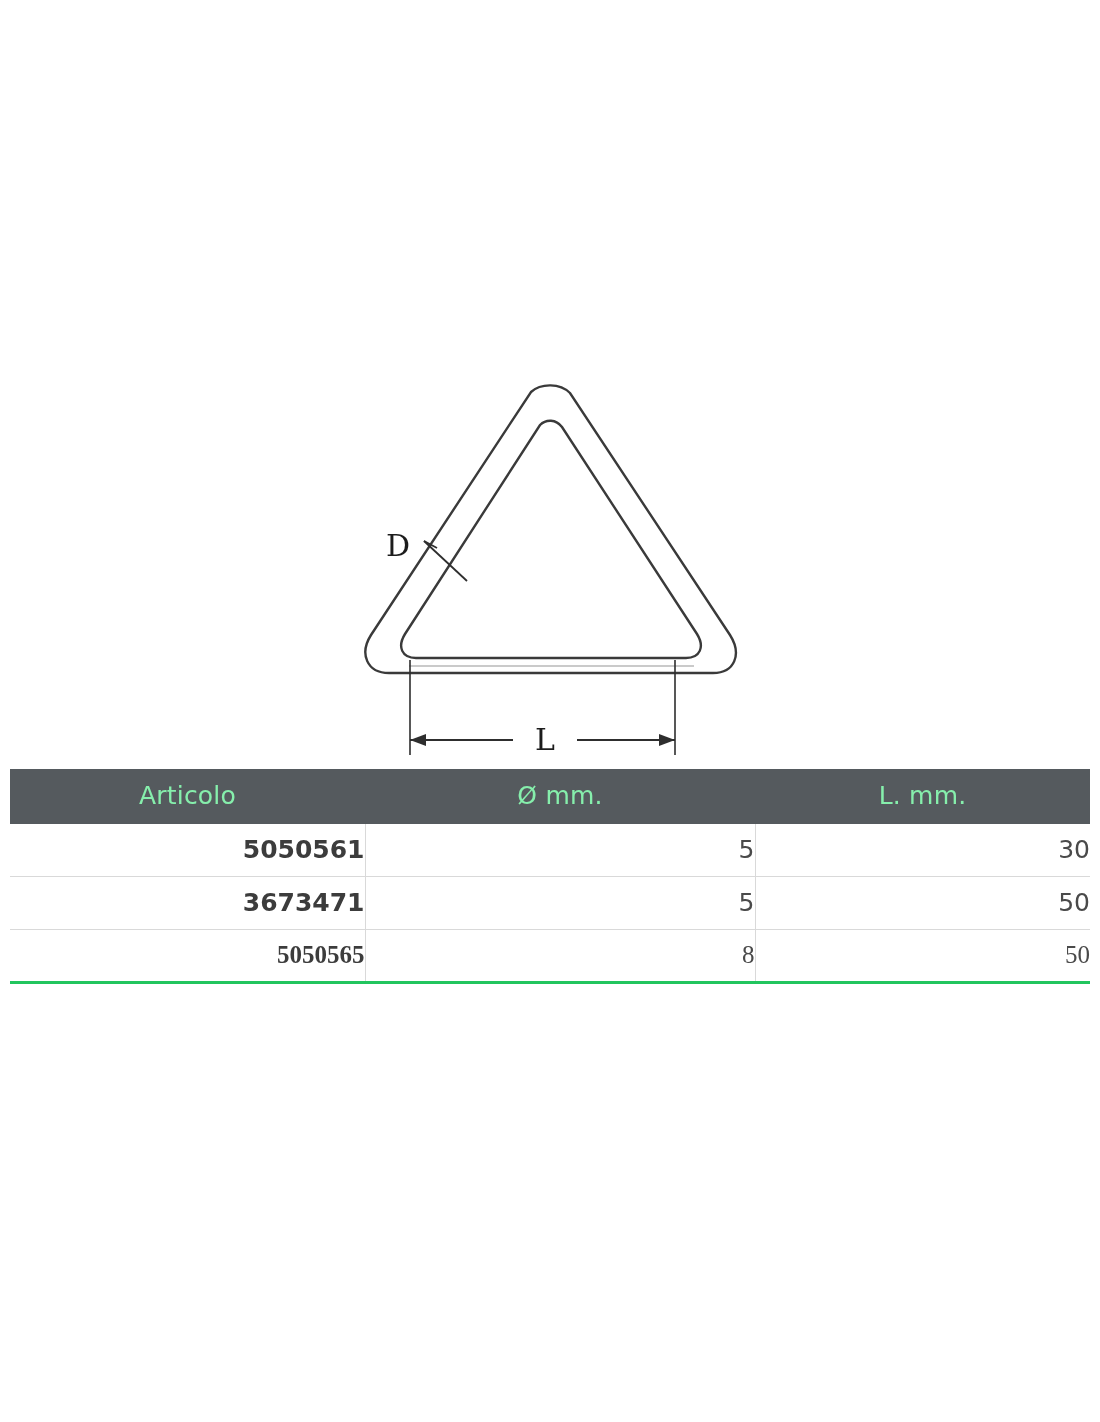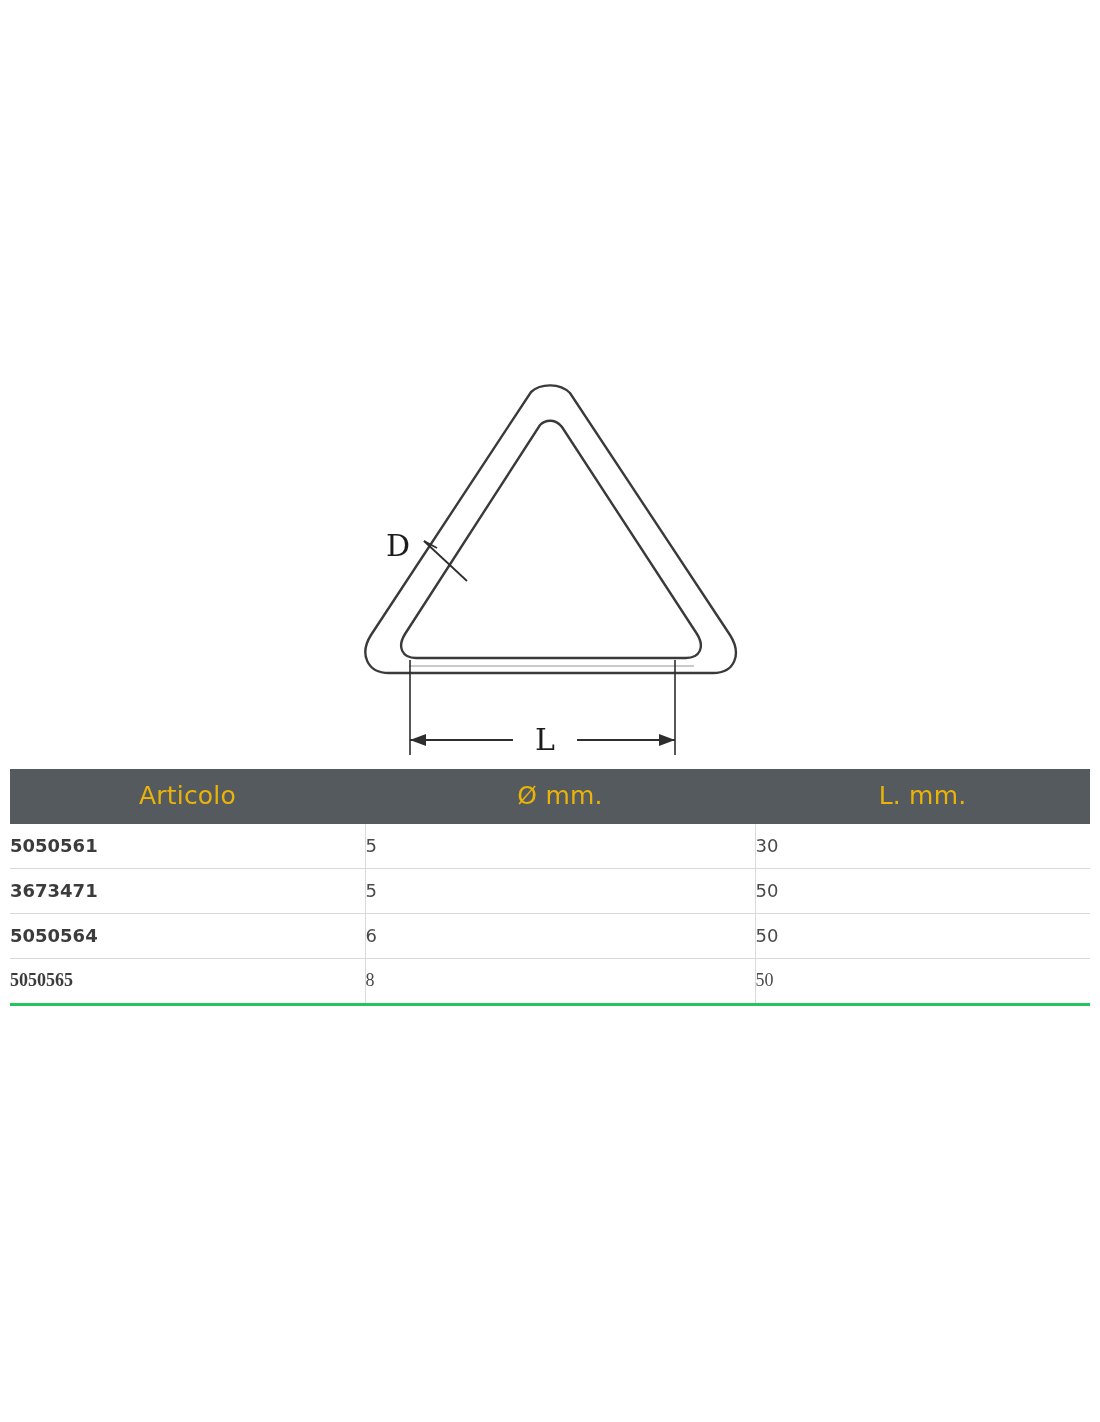--- a/index.html
+++ b/index.html
@@ -40,7 +40,7 @@
   }
   #spec-table thead th {
     background: #555a5e;
-    color: #eab308;
+    color: #86efac;
     font-weight: normal;
     font-size: 25px;
     padding: 12px 0 14px 0;

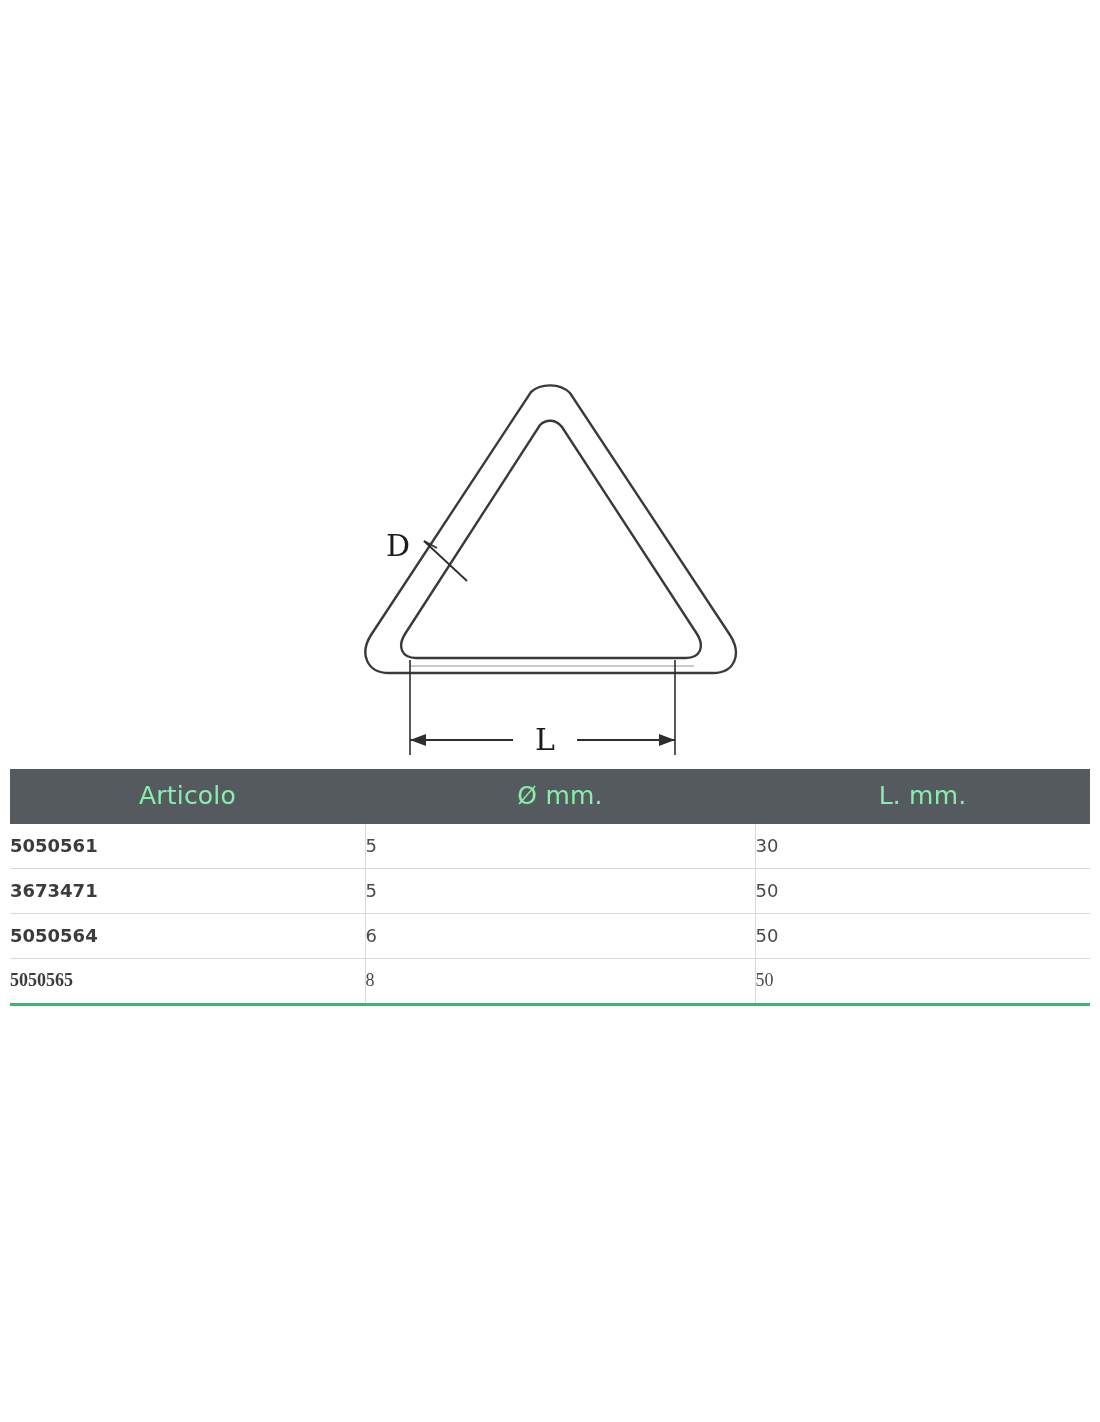--- a/index.html
+++ b/index.html
@@ -48,9 +48,9 @@
     letter-spacing: 0.2px;
   }
   #spec-table tbody td {
-    font-size: 18px;
+    font-size: 25px;
     color: #4a4a4a;
-    text-align: left;
+    text-align: right;
     padding: 11px 0 12px 0;
     border-bottom: 1px solid #d9d9d9;
   }

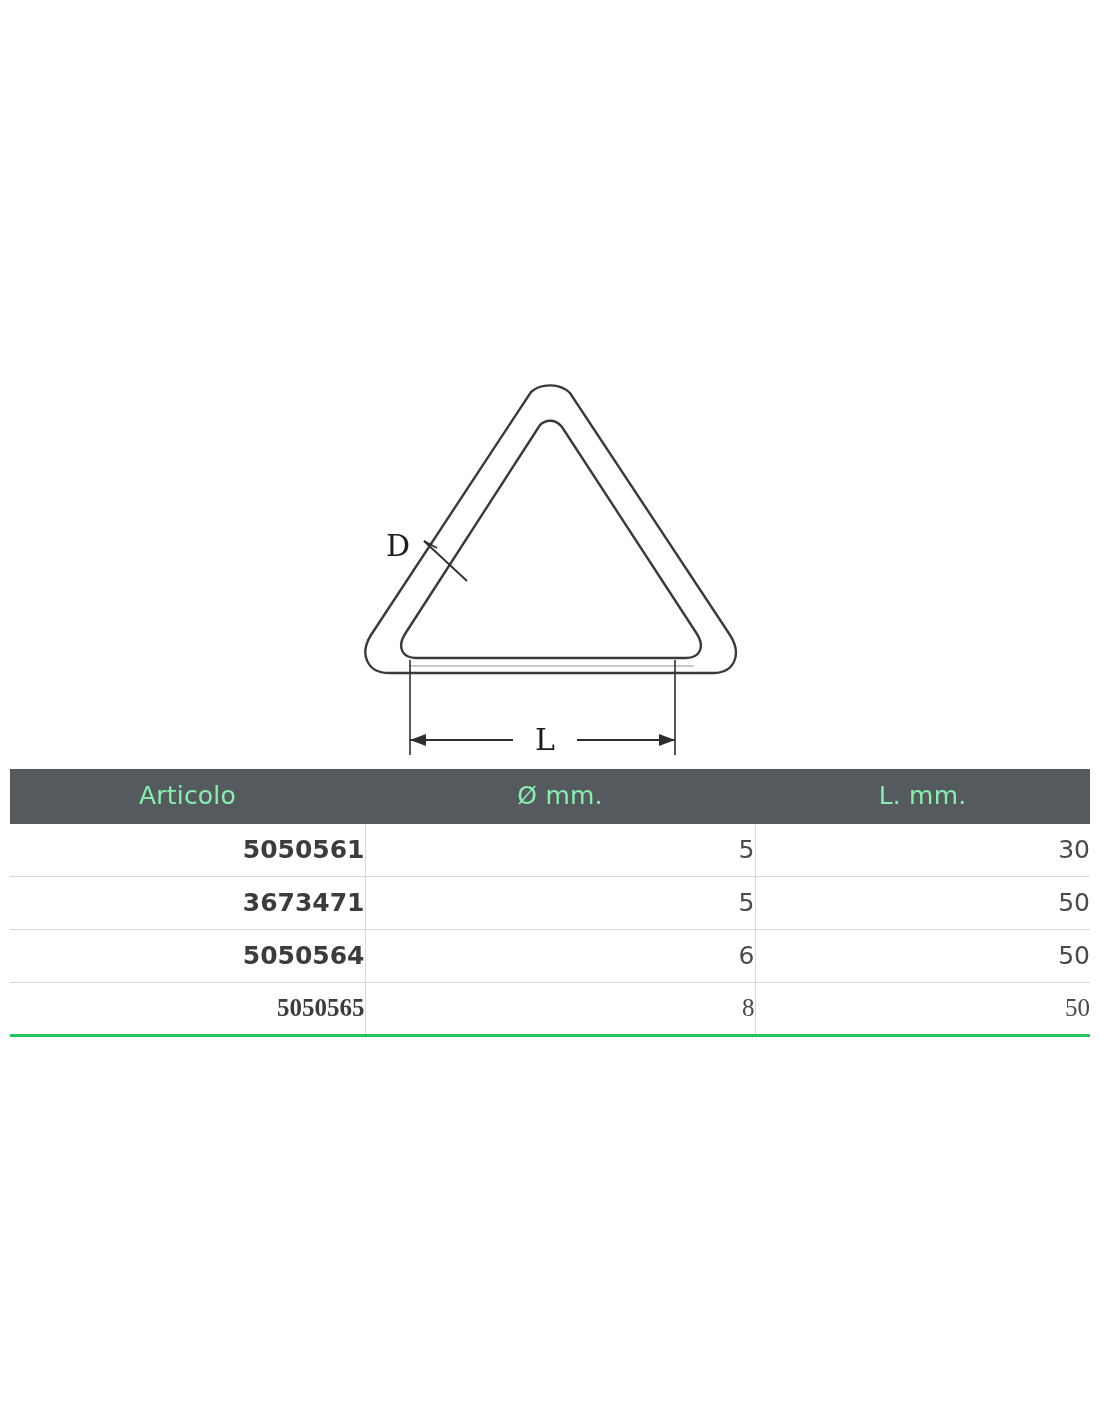--- a/index.html
+++ b/index.html
@@ -134,11 +134,6 @@
       <td class="col-len">50</td>
     </tr>
     <tr>
-      <td class="col-article">5050564</td>
-      <td class="col-dia">6</td>
-      <td class="col-len">50</td>
-    </tr>
-    <tr>
       <td class="col-article">5050565</td>
       <td class="col-dia">8</td>
       <td class="col-len">50</td>

